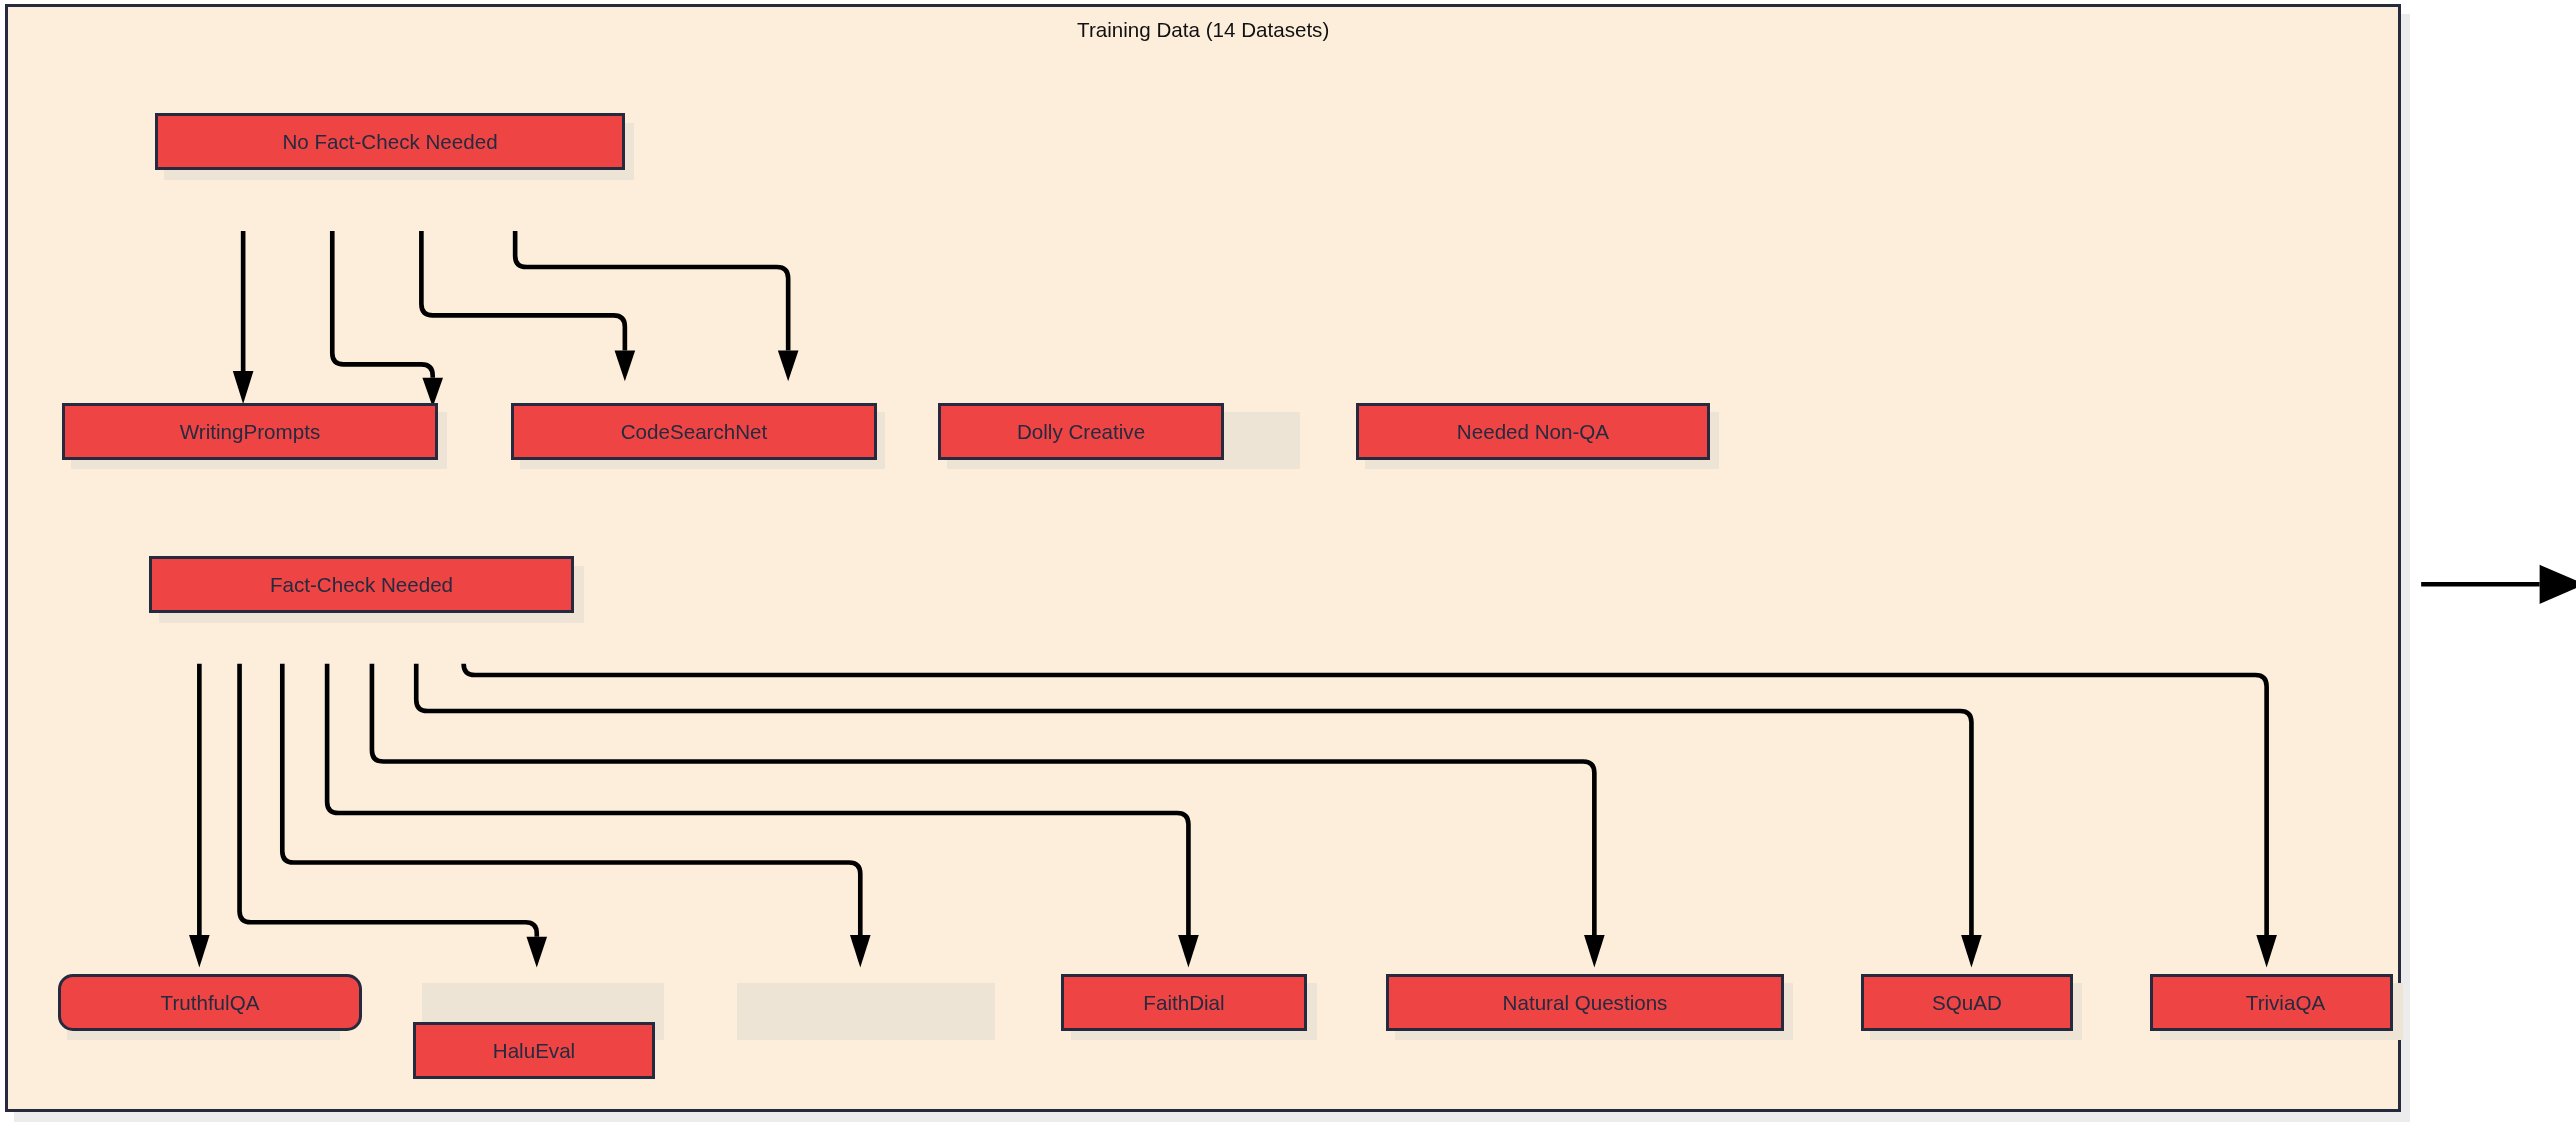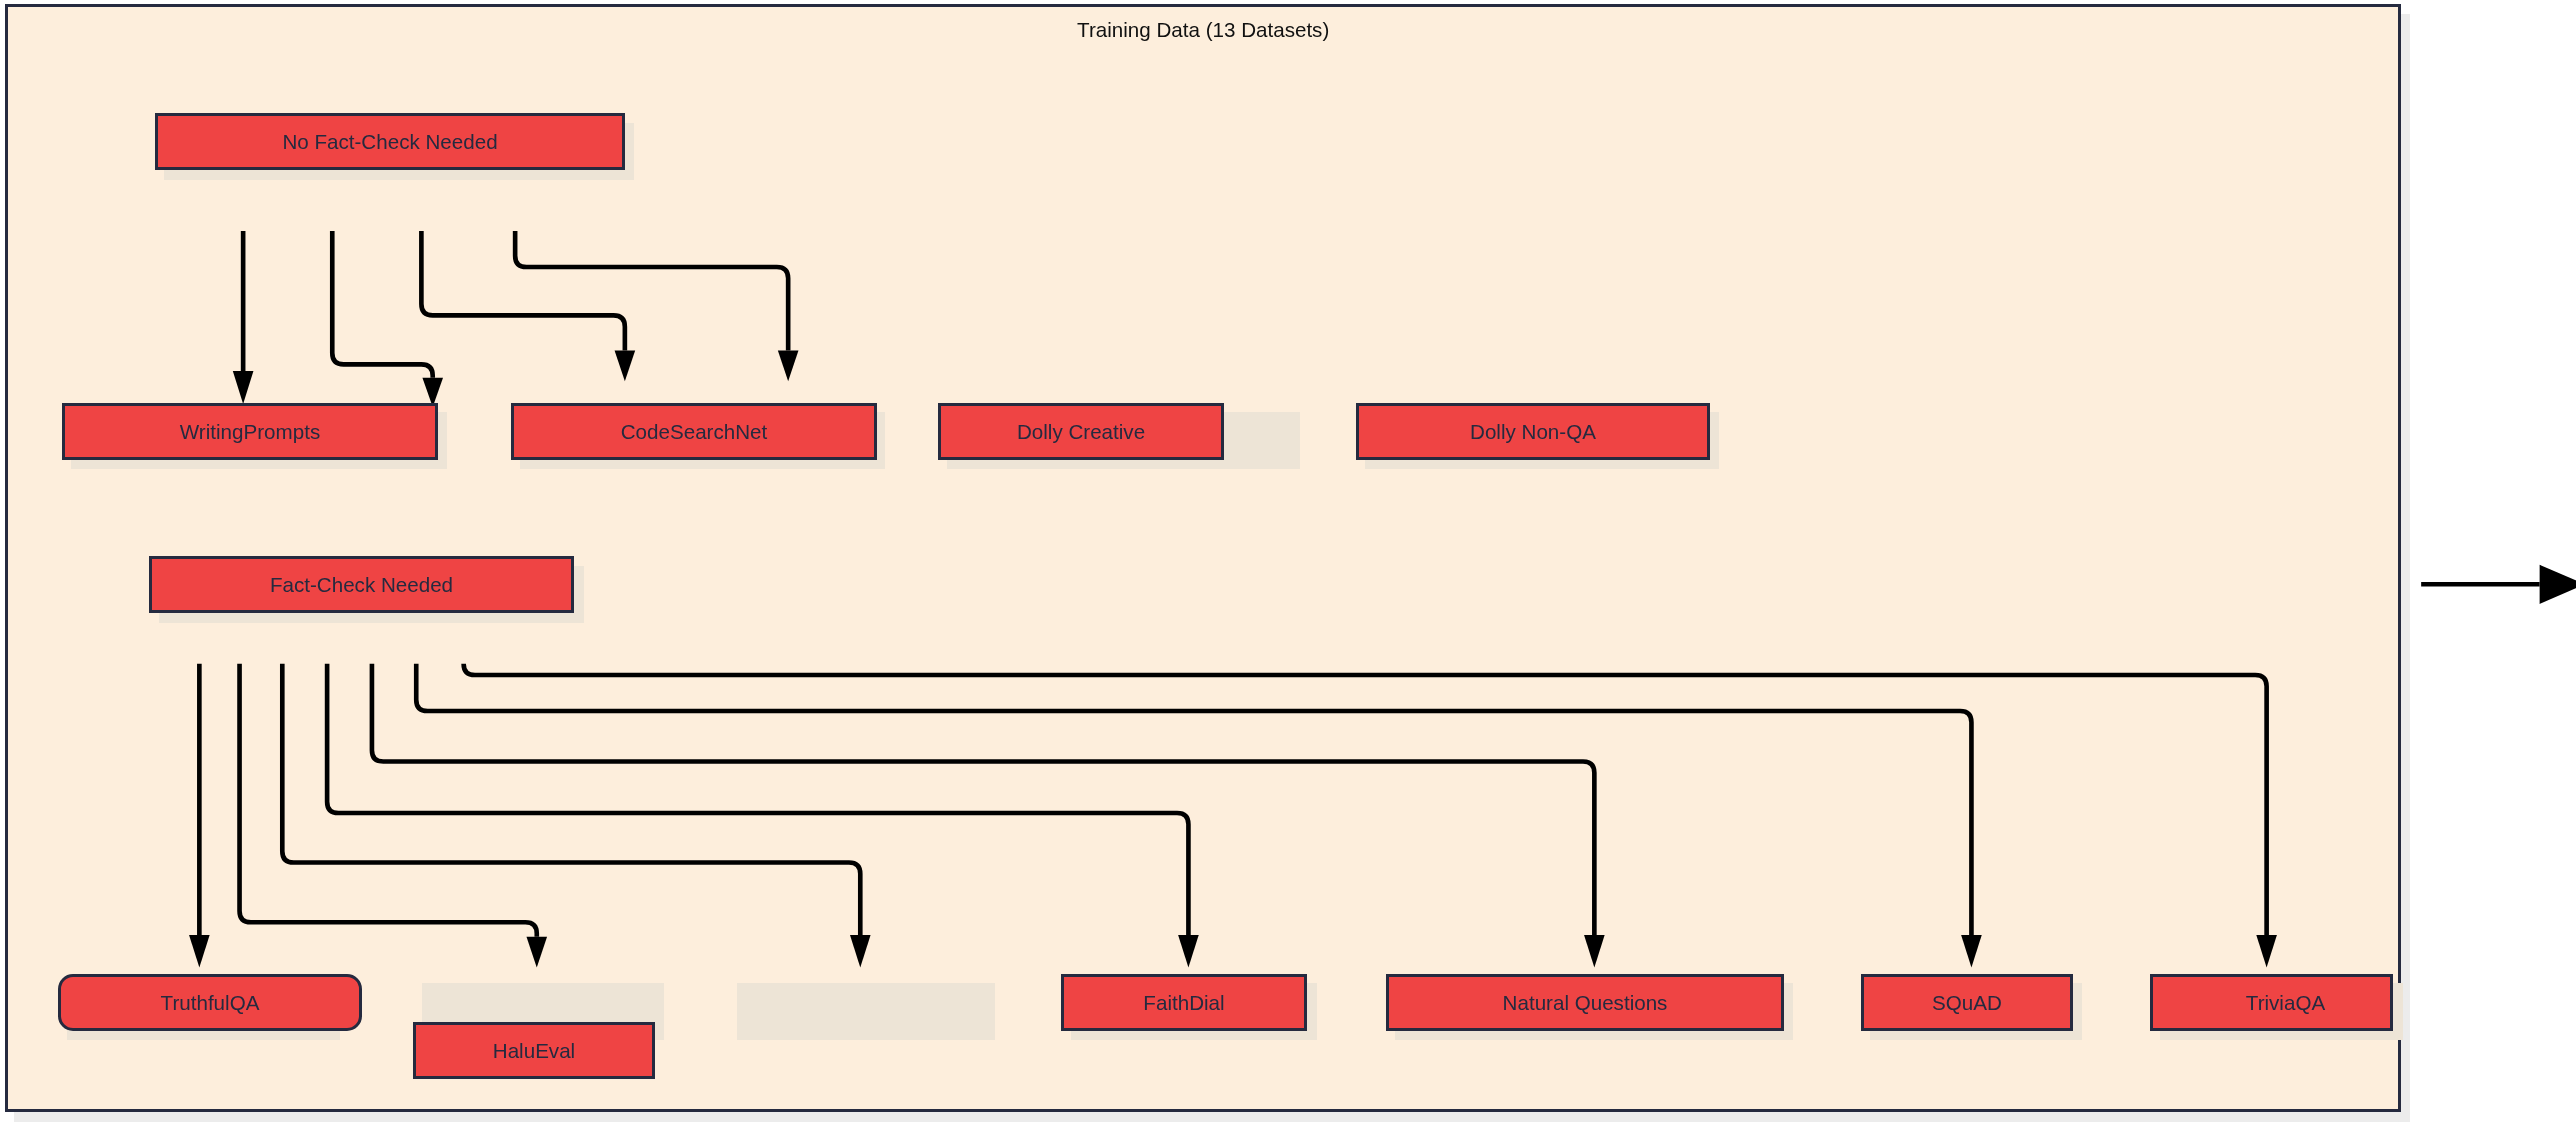--- a/index.html
+++ b/index.html
@@ -45,7 +45,7 @@
   <div class="sg-shadow" style="left:14.4px;top:14.4px;width:2396px;height:1108px;"></div>
 
   <div class="subgraph" id="sg-training" style="left:5.2px;top:4.1px;width:2396px;height:1108px;">
-    <div class="sg-title" style="top:11.3px;">Training Data (13 Datasets)</div>
+    <div class="sg-title" style="top:11.3px;">Training Data (14 Datasets)</div>
   </div>
 
   <svg class="edges" viewBox="0 0 7431 2195">

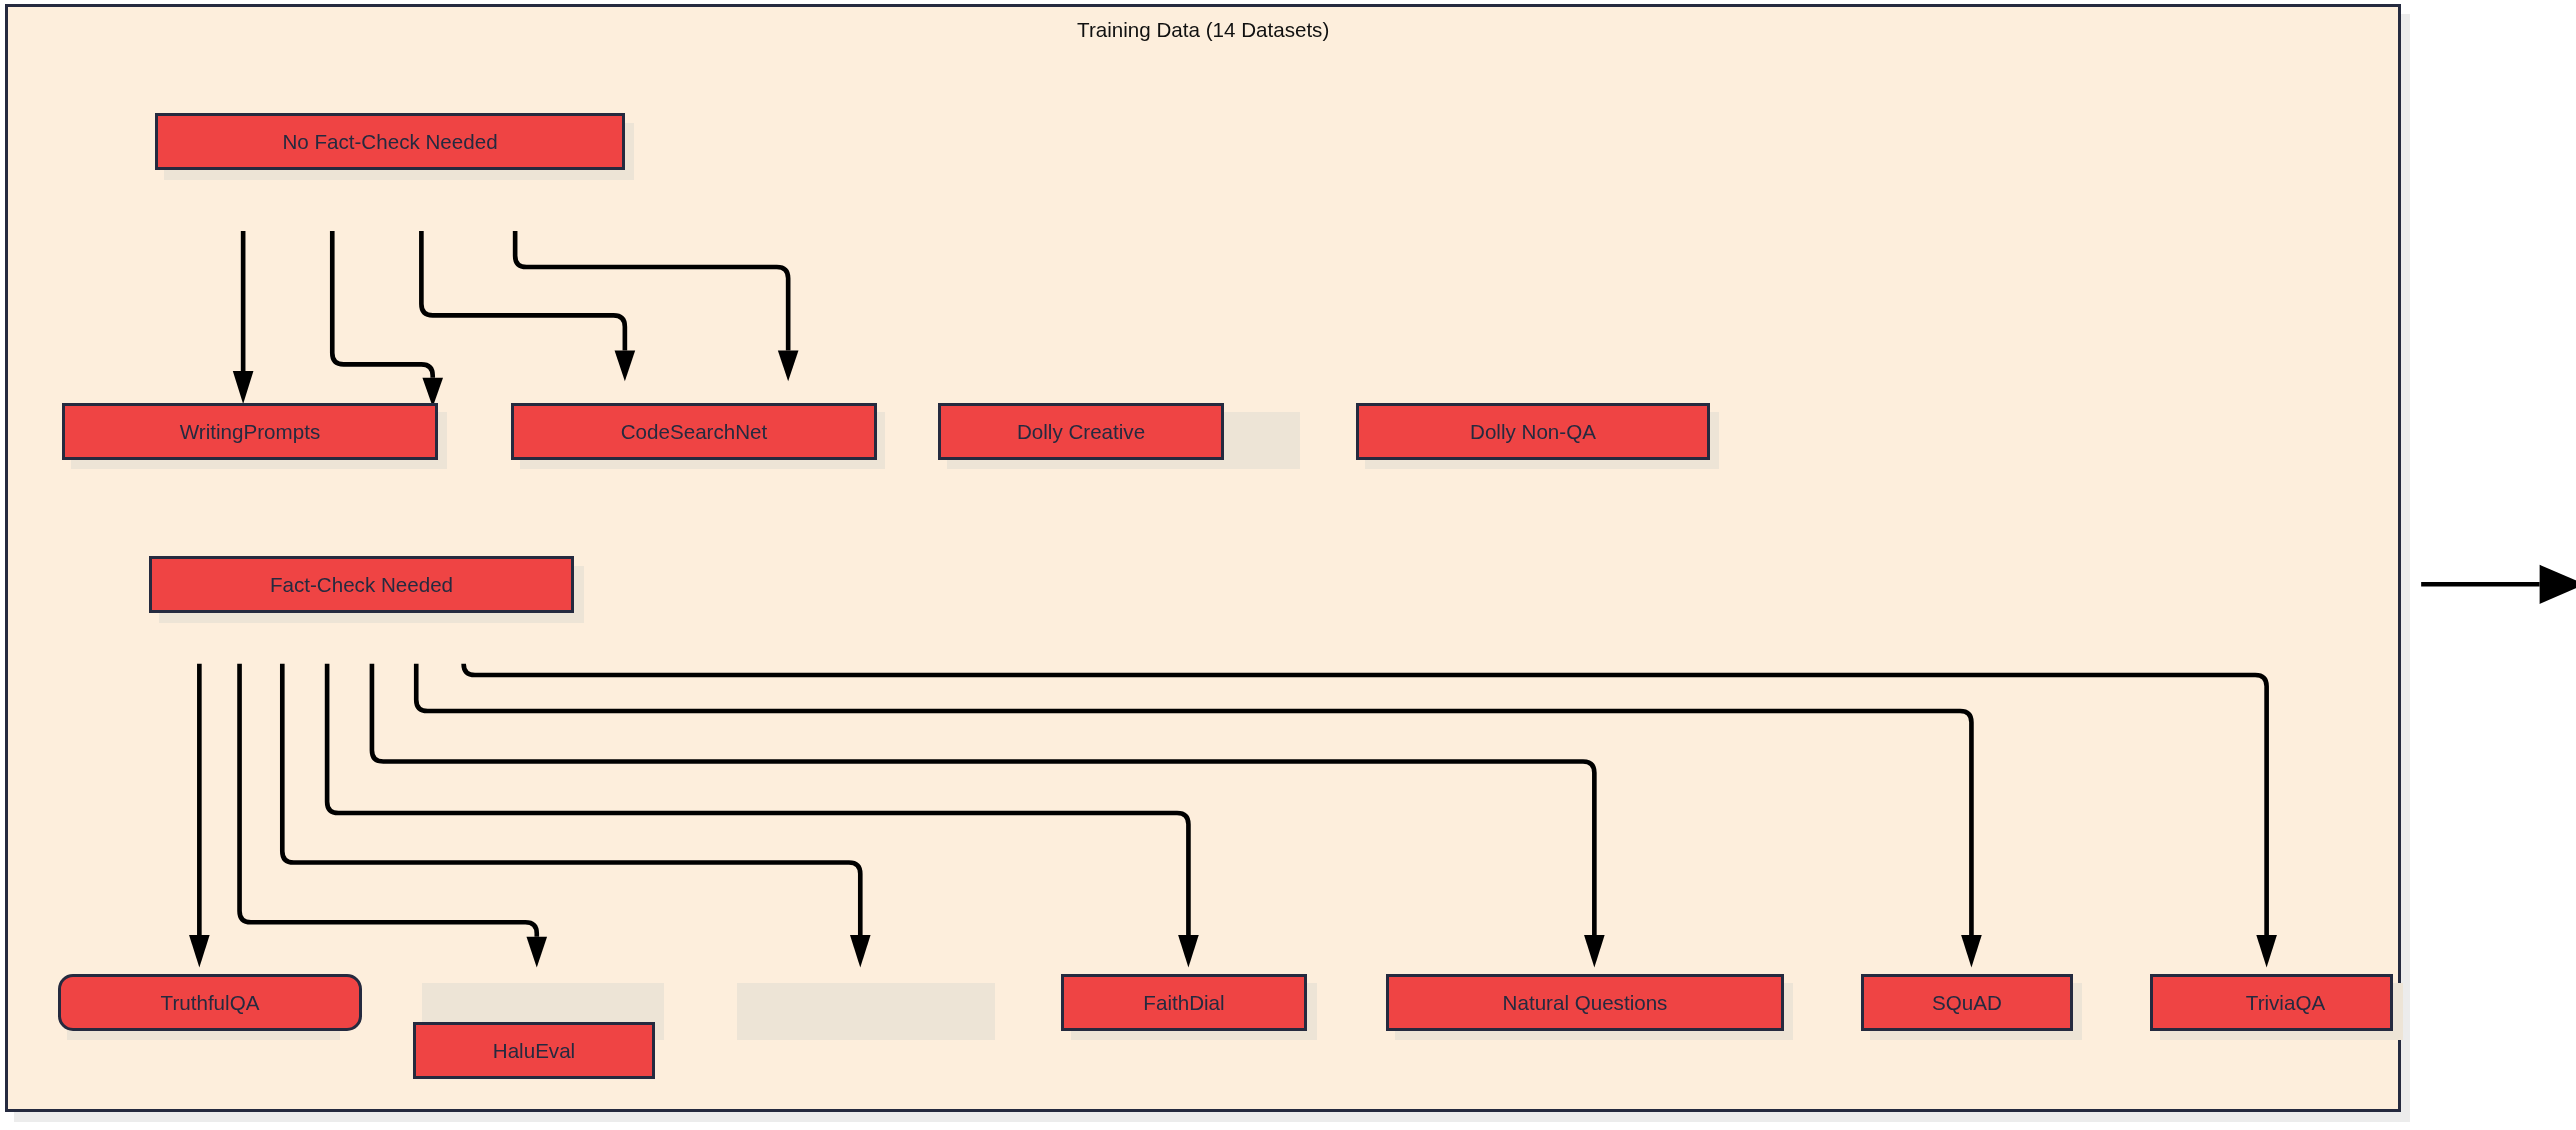--- a/index.html
+++ b/index.html
@@ -109,7 +109,7 @@
 
   <div class="node-shadow" style="left:1365px;top:412px;width:354px;height:57px;"></div>
   <div class="node" style="left:1356px;top:403px;width:354px;height:57px;">
-    <span>Dolly Non-QA</span>
+    <span>Needed Non-QA</span>
   </div>
 
   <div class="node-shadow" style="left:159px;top:566px;width:425px;height:57px;"></div>

